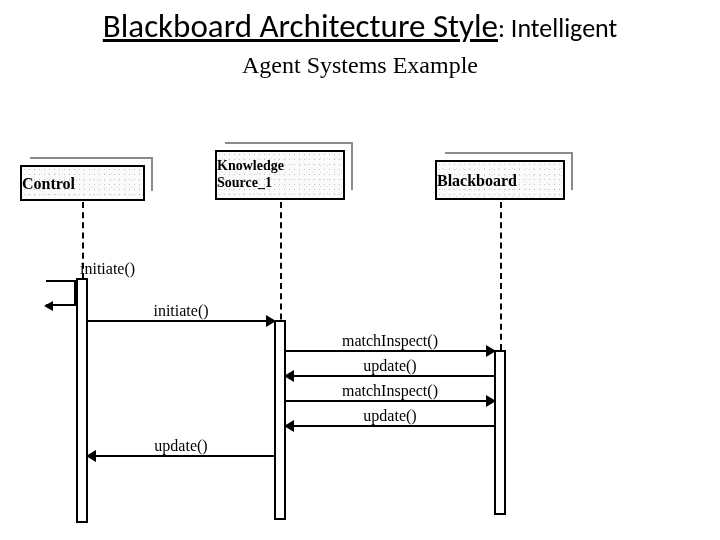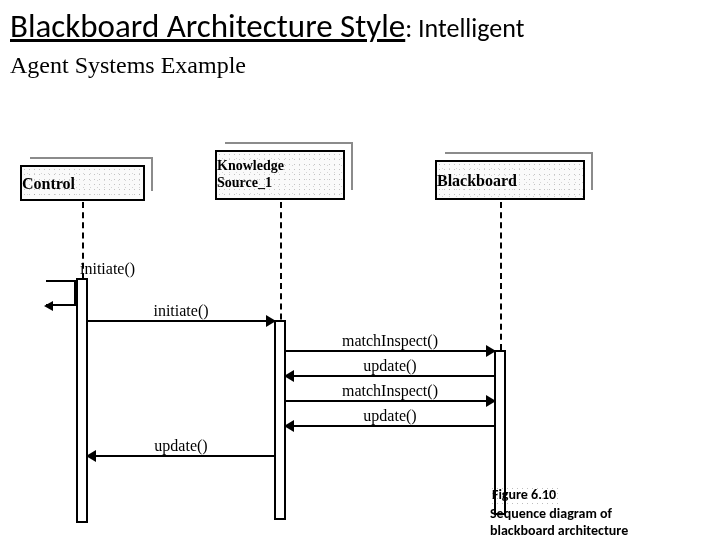--- a/index.html
+++ b/index.html
@@ -12,7 +12,7 @@
     position: relative;
     overflow: hidden;
   }
-  .title-block { text-align: left; padding: 6px 10px 2px; }
+  .title-block { text-align: center; padding: 6px 10px 2px; }
   .title-main { font-family: Calibri, Arial, sans-serif; font-size: 33px; color:#000; }
   .title-main .ul { text-decoration: underline; }
   .title-main .small { font-size: 26px; }

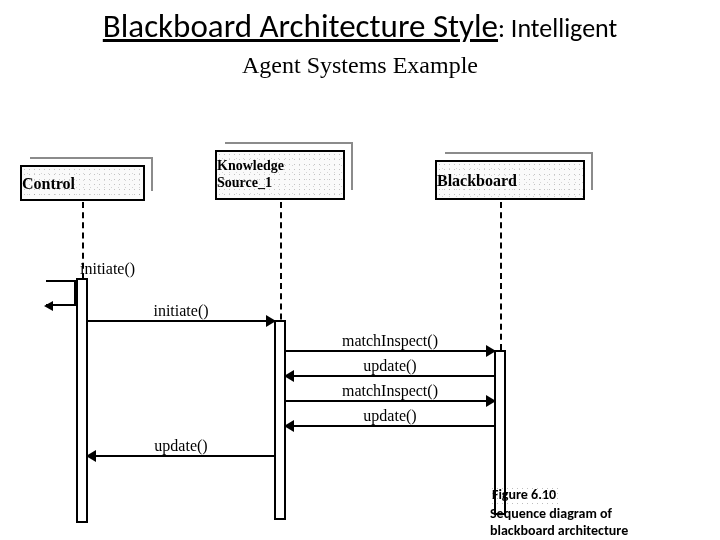--- a/index.html
+++ b/index.html
@@ -55,7 +55,7 @@
   <div class="headbox" style="left:20px; top:55px; width:125px; height:36px; line-height:34px; font-size:16px;">Control</div>
   <div class="headbox" style="left:215px; top:40px; width:130px; height:50px; padding-top:6px; font-size:14px; white-space:pre-line; line-height:1.2;">Knowledge
 Source_1</div>
-  <div class="headbox" style="left:435px; top:50px; width:150px; height:40px; line-height:38px; font-size:16px;">Blackboard</div>
+  <div class="headbox" style="left:435px; top:50px; width:130px; height:40px; line-height:38px; font-size:16px;">Blackboard</div>
 
   <div class="lifeline" style="left:82px; top:92px;"></div>
   <div class="lifeline" style="left:280px; top:92px;"></div>

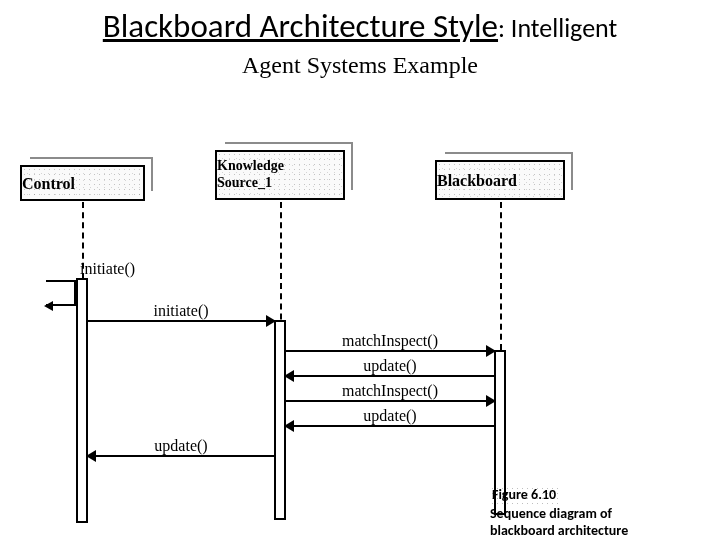--- a/index.html
+++ b/index.html
@@ -109,11 +109,6 @@
     <div class="label">update()</div>
   </div>
 
-  <div class="caption-area">
-    <span class="noise">Figure 6.10</span><br>
-    <span>Sequence diagram of</span><br>
-    <span>blackboard architecture</span>
-  </div>
 </div>
 
 </body></html>

